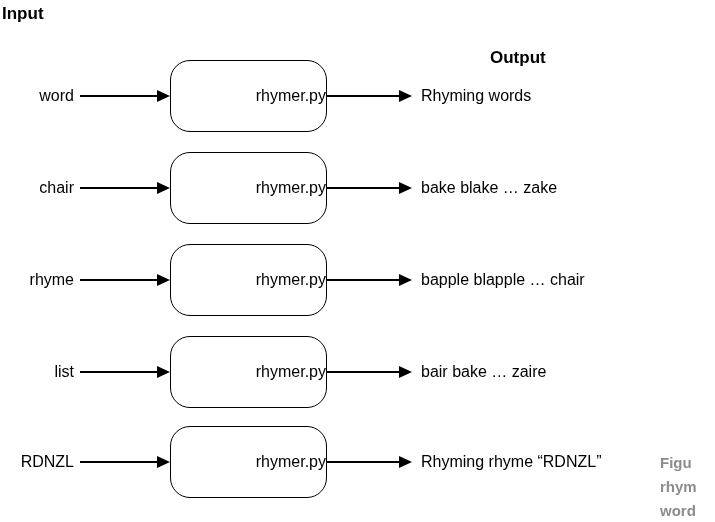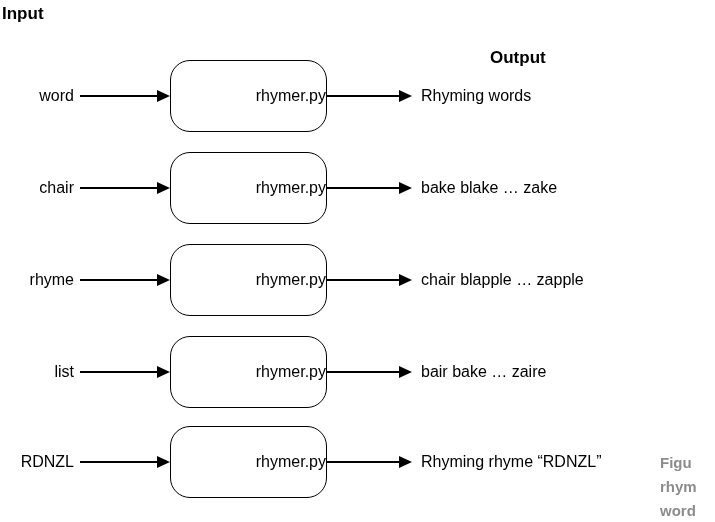--- a/index.html
+++ b/index.html
@@ -126,7 +126,7 @@
     </div>
     <div class="shaft shaft-out"></div>
     <div class="head head-out"></div>
-    <div class="out-label">chair blapple … zapple</div>
+    <div class="out-label">bapple blapple … chair</div>
   </div>
 
   <div class="flow-row" style="top: 372px;">

